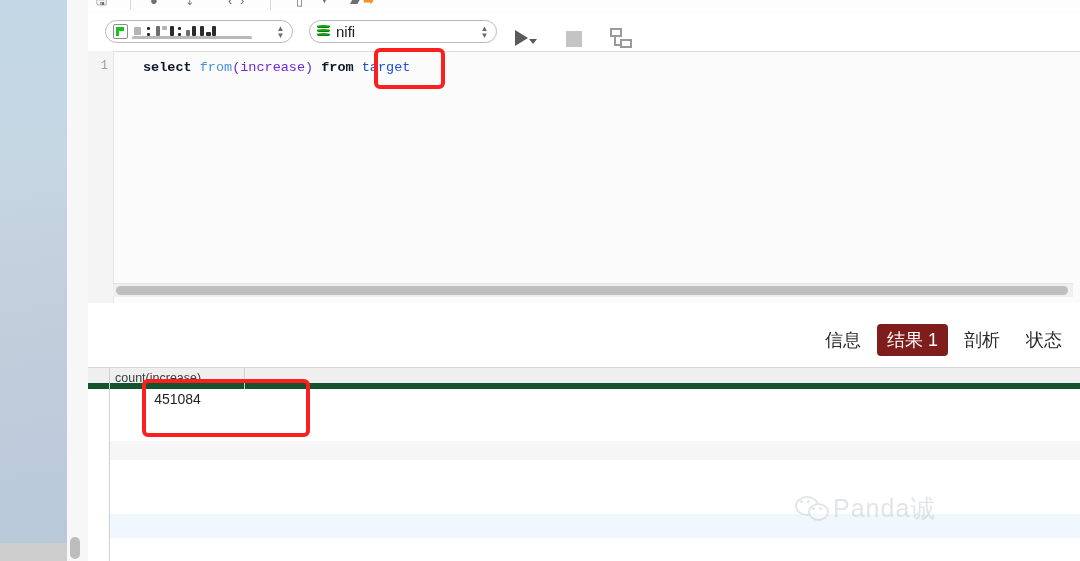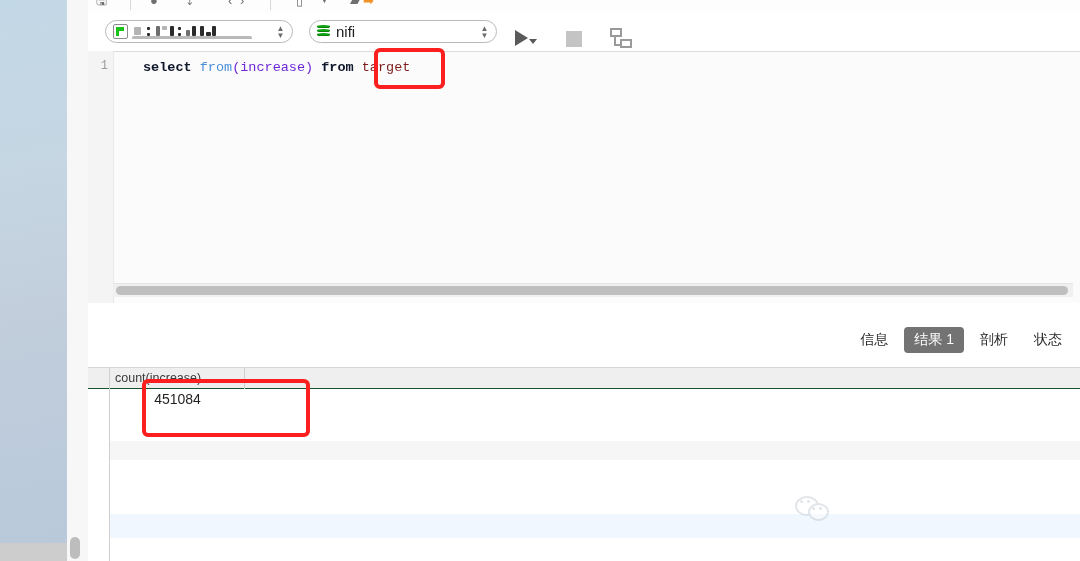--- a/index.html
+++ b/index.html
@@ -276,7 +276,7 @@
   .kw   { color: #0f172a; font-weight: bold; }
   .fn   { color: #4a90d9; }
   .pun  { color: #6d28d9; }
-  .ident{ color: #7f1d1d; }
+  .ident{ color: #1d4ed8; }
 
   #editor-hscrollbar-track {
     position: absolute;

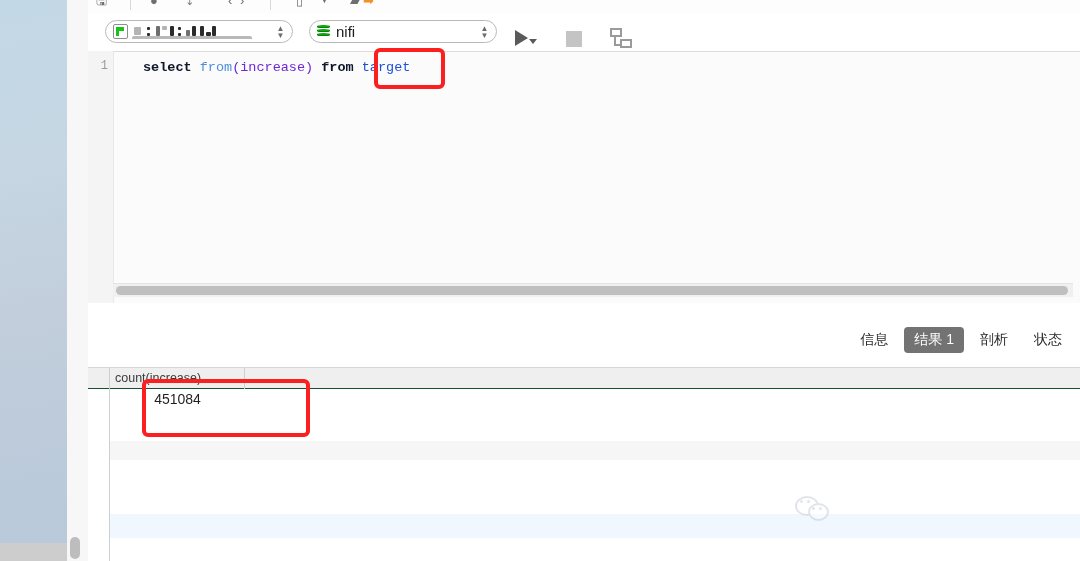--- a/index.html
+++ b/index.html
@@ -311,7 +311,7 @@
     box-sizing: border-box;
   }
   .result-tab {
-    font-size: 14px;
+    font-size: 18px;
     color: #2a2a2a;
     padding: 4px 10px;
     margin-left: 6px;

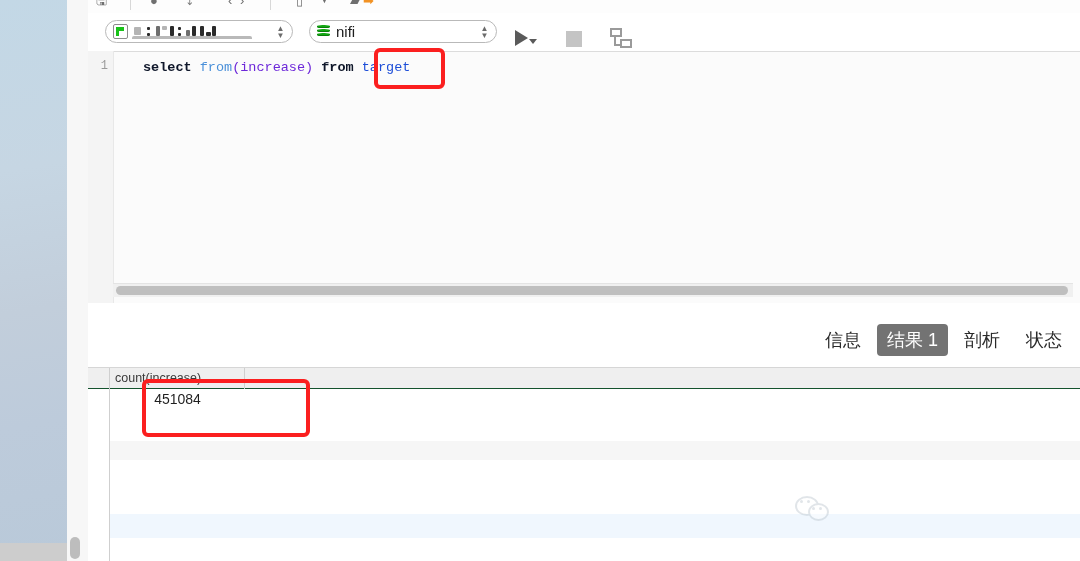--- a/index.html
+++ b/index.html
@@ -320,7 +320,7 @@
     cursor: pointer;
   }
   .result-tab.active {
-    background: #737373;
+    background: #7f1d1d;
     color: #ffffff;
   }
 

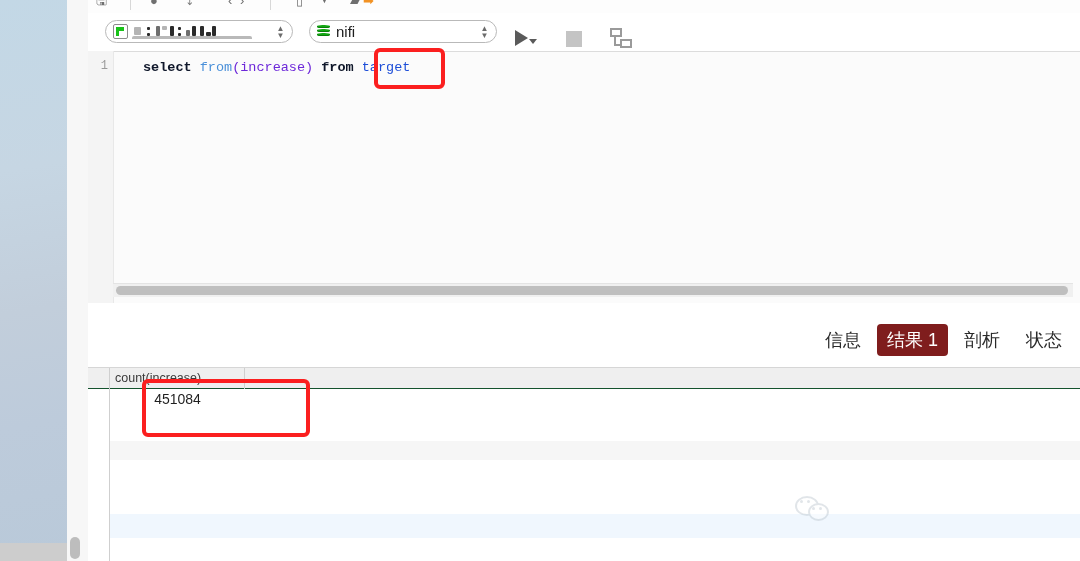--- a/index.html
+++ b/index.html
@@ -336,7 +336,7 @@
     width: 992px; height: 22px;
     background: #efefef;
     border-top: 1px solid #d6d6d6;
-    border-bottom: 1px solid #14532d;
+    border-bottom: 6px solid #14532d;
     box-sizing: border-box;
   }
   #grid-corner-cell {

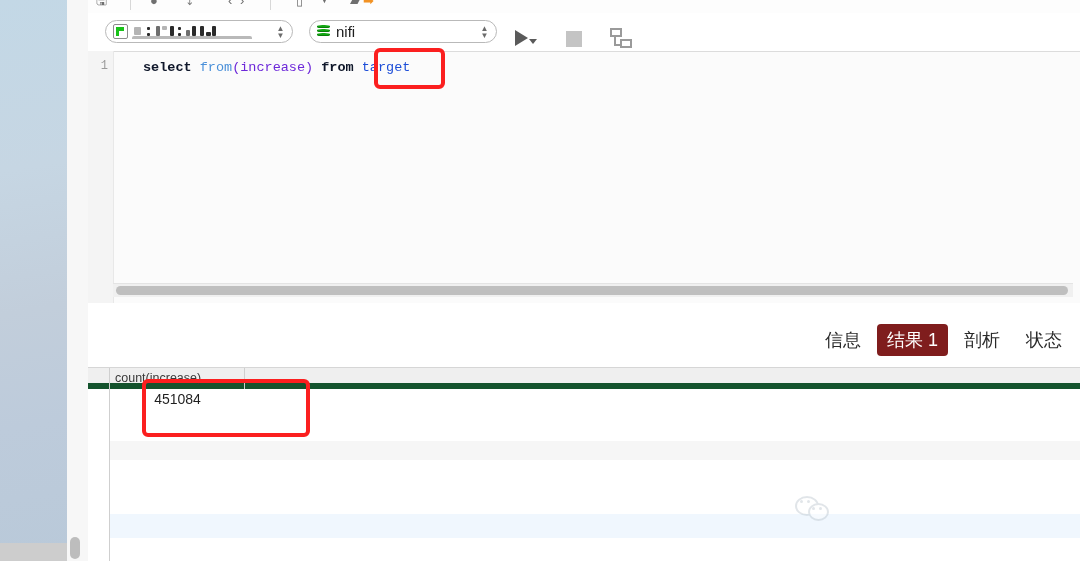--- a/index.html
+++ b/index.html
@@ -569,6 +569,7 @@
     <span class="dot d3"></span>
     <span class="dot d4"></span>
   </span>
+  <span id="watermark-text">Panda诚</span>
 </div>
 
 </body></html>

